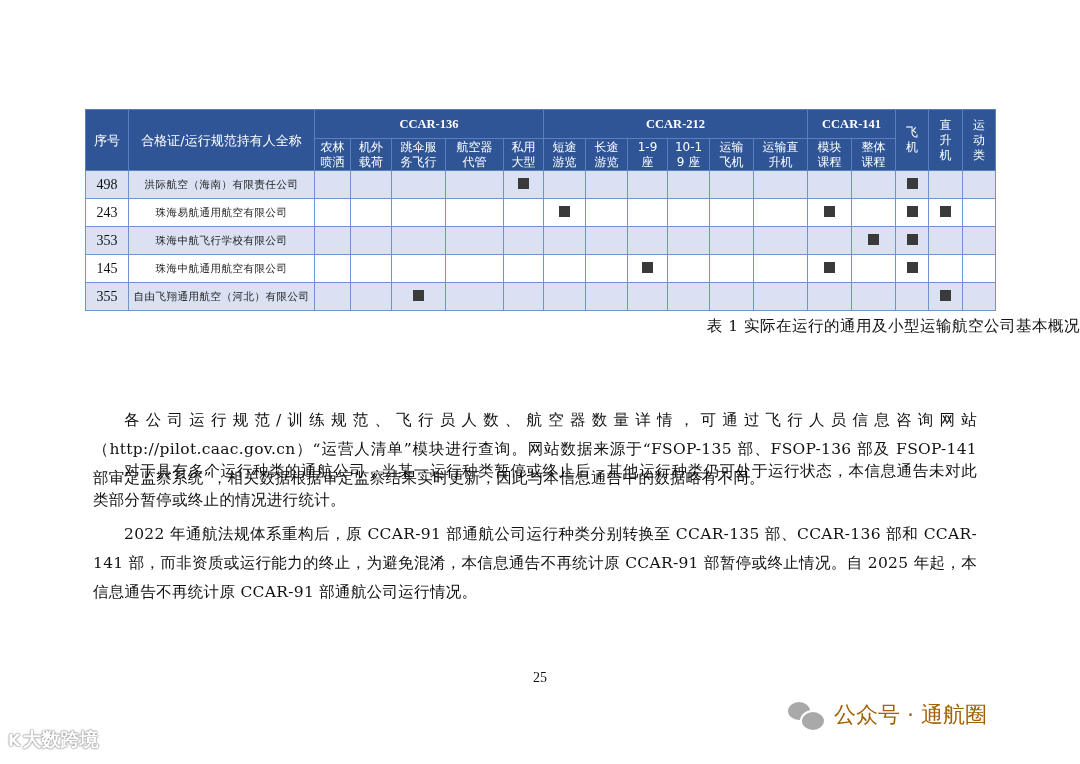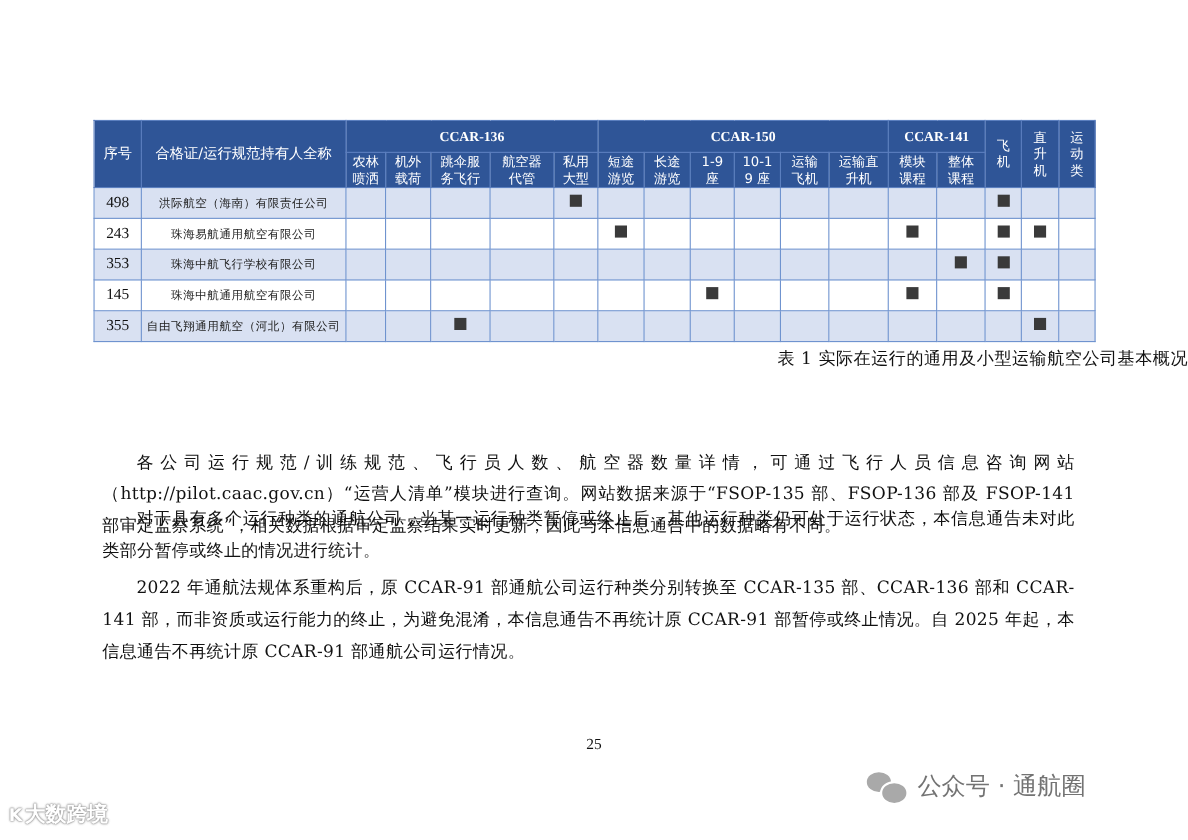--- a/index.html
+++ b/index.html
@@ -84,7 +84,7 @@
         <th rowspan="2" class="big">序号</th>
         <th rowspan="2" class="big">合格证/运行规范持有人全称</th>
         <th colspan="5" class="group">CCAR-136</th>
-        <th colspan="6" class="group">CCAR-150</th>
+        <th colspan="6" class="group">CCAR-212</th>
         <th colspan="2" class="group">CCAR-141</th>
         <th rowspan="2" class="ml">飞<br>机</th>
         <th rowspan="2" class="ml">直<br>升<br>机</th>

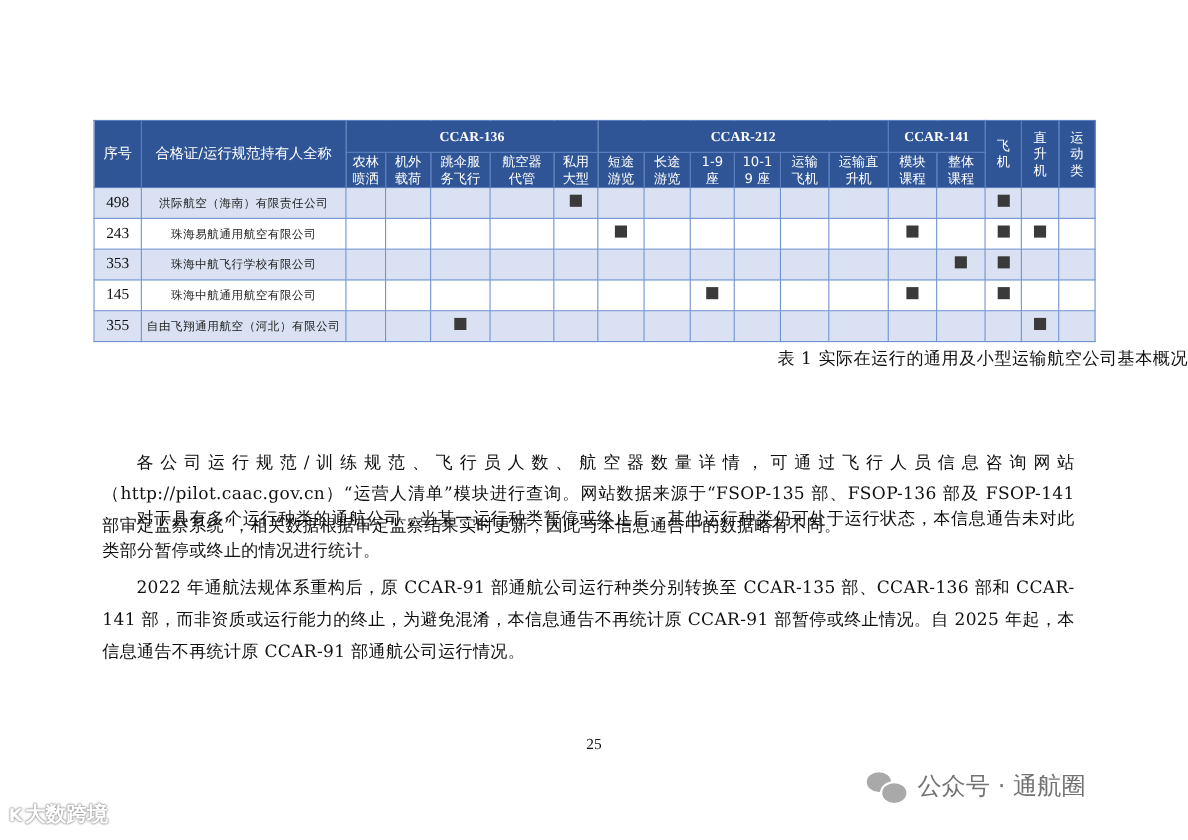--- a/index.html
+++ b/index.html
@@ -48,7 +48,7 @@
   .wm-left .logo { font-size: 16px; letter-spacing: -2px; }
   .wm-right {
     position: absolute; left: 788px; top: 700px; display: flex; align-items: center; gap: 8px;
-    font-family: "DejaVu Sans", sans-serif; font-size: 22px; color: #737373;
+    font-family: "DejaVu Sans", sans-serif; font-size: 22px; color: #a16207;
   }
   .wechat { position: relative; width: 38px; height: 30px; }
   .wechat .b1 { position: absolute; left: 0; top: 2px; width: 22px; height: 18px; border-radius: 50%; background: #a9a9a9; }

